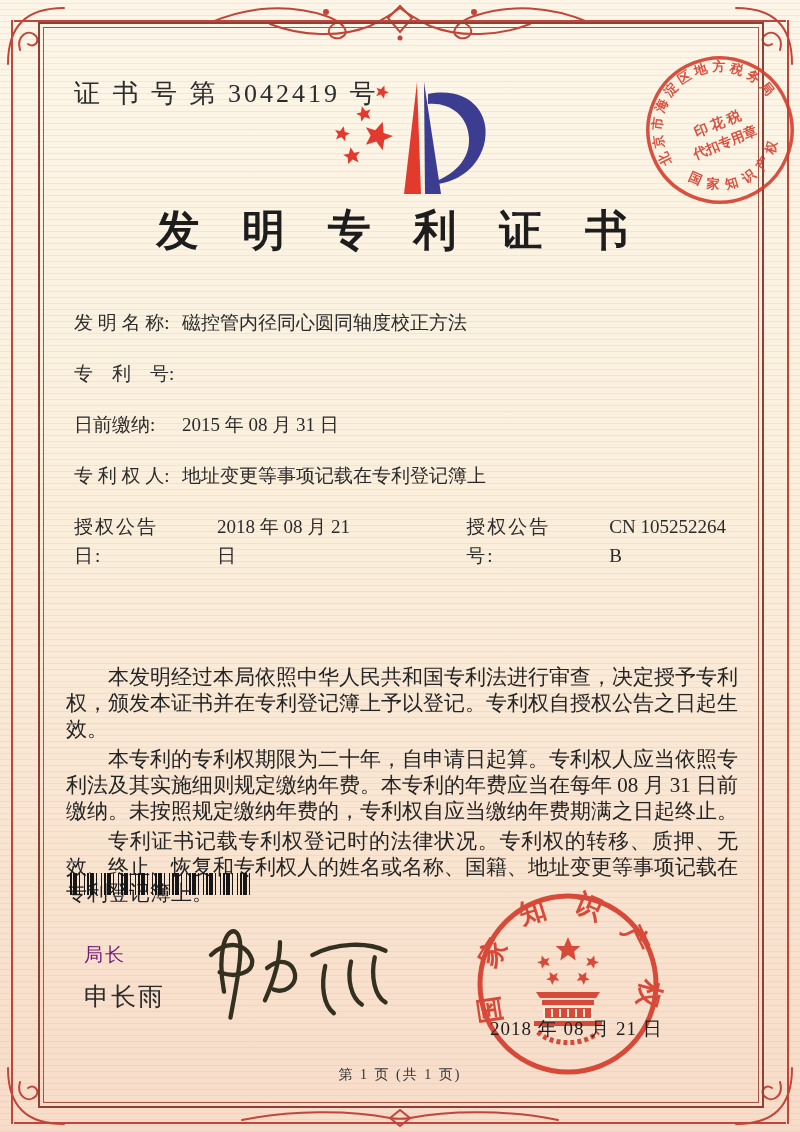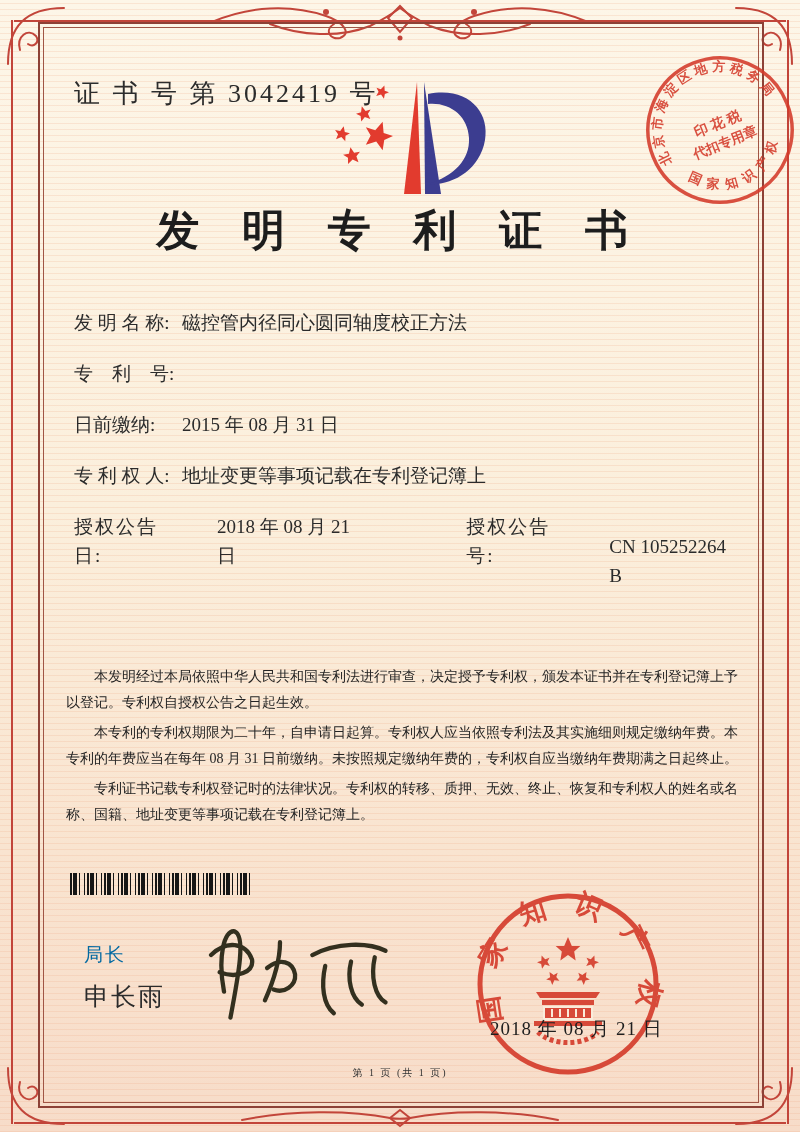--- a/index.html
+++ b/index.html
@@ -165,7 +165,7 @@
     <span class="glabel">授权公告日:</span>
     <span style="margin-left:8px;">2018 年 08 月 21 日</span>
     <span class="glabel grant-right">授权公告号:</span>
-    <span style="margin-left:8px;margin-top:20px;">CN 105252264 B</span>
+    <span style="margin-left:8px;">CN 105252264 B</span>
   </div>
 </div>
 

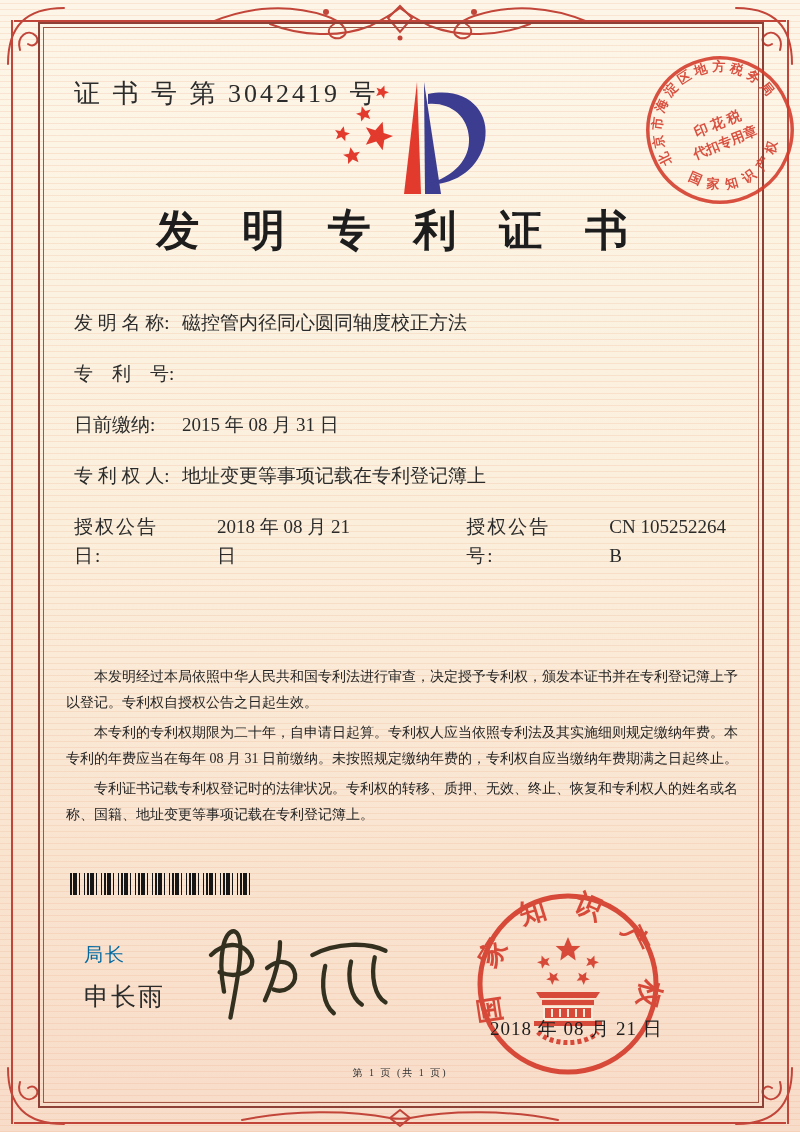--- a/index.html
+++ b/index.html
@@ -27,7 +27,7 @@
   .grant-row{display:flex;line-height:29px;gap:34px;}
   .grant-right{margin-left:74px;}
   .glabel{letter-spacing:2px;}
-  .body-text{left:66px;top:664px;width:672px;font-size:14px;line-height:26px;
+  .body-text{left:66px;top:664px;width:672px;font-size:21px;line-height:26px;
              color:#242424;text-align:justify;}
   .body-text p{margin:0 0 4px 0;text-indent:2em;}
   .barcode{left:70px;top:873px;width:182px;height:22px;

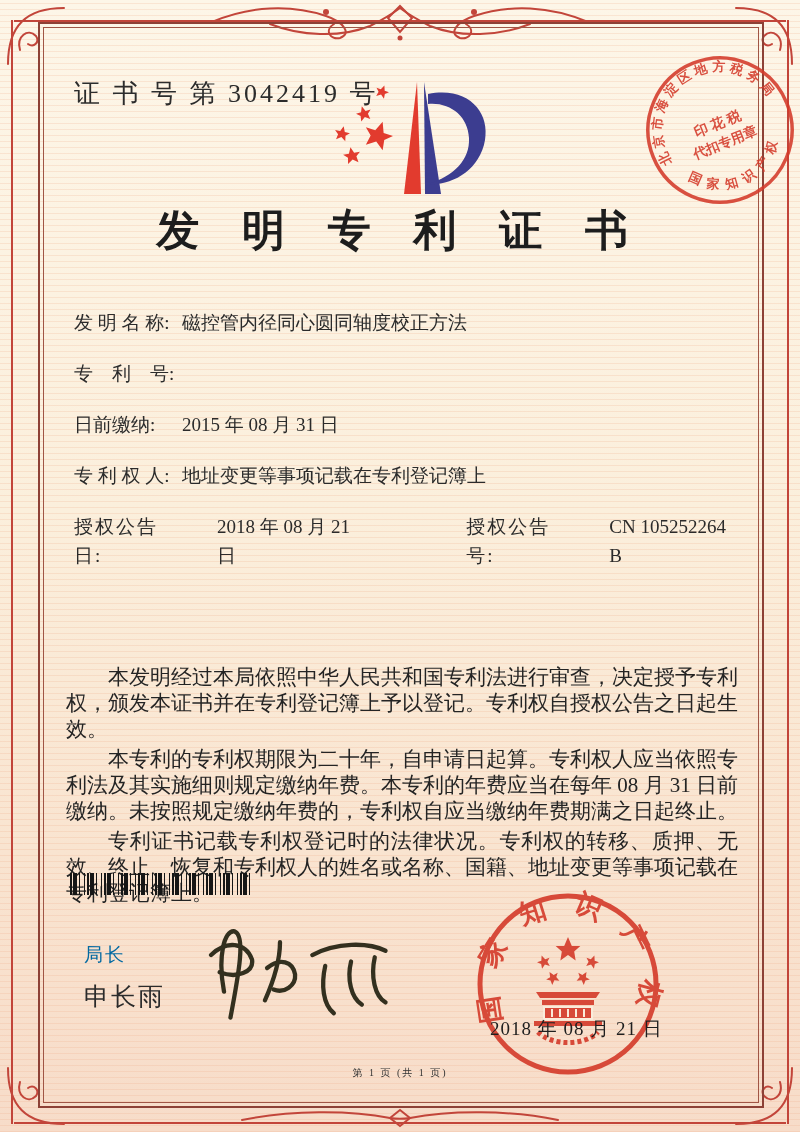--- a/index.html
+++ b/index.html
@@ -36,7 +36,7 @@
       #161616 3px 7px, transparent 7px 9px,
       #161616 9px 10px, transparent 10px 14px,
       #161616 14px 15px, transparent 15px 17px);}
-  .officer-title{left:84px;top:942px;font-size:19px;color:#0369a1;letter-spacing:2px;}
+  .officer-title{left:84px;top:942px;font-size:19px;color:#701a75;letter-spacing:2px;}
   .officer-name{left:84px;top:980px;font-size:25px;color:#2b2b2b;letter-spacing:2px;}
   .seal-date{left:490px;top:1016px;font-size:19px;color:#1f1f1f;letter-spacing:1px;}
   .footer{left:0;top:1066px;width:800px;text-align:center;font-size:10px;color:#333;letter-spacing:2px;}

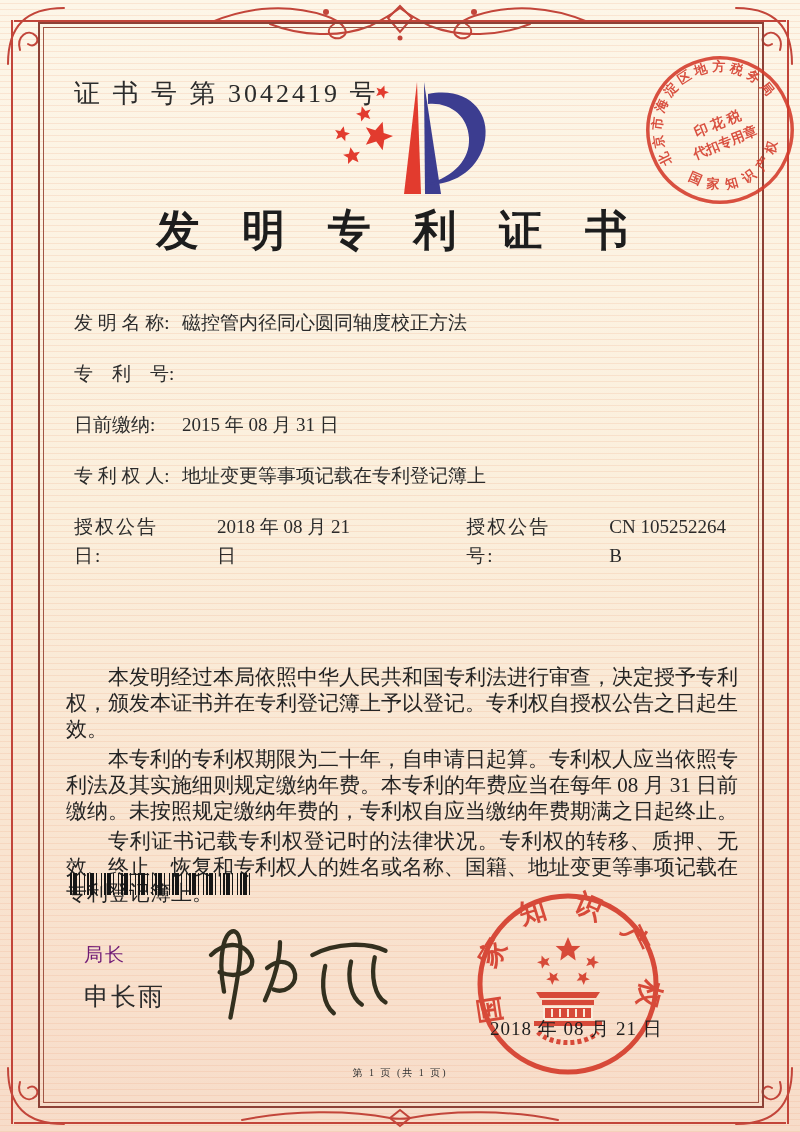--- a/index.html
+++ b/index.html
@@ -39,7 +39,7 @@
   .officer-title{left:84px;top:942px;font-size:19px;color:#701a75;letter-spacing:2px;}
   .officer-name{left:84px;top:980px;font-size:25px;color:#2b2b2b;letter-spacing:2px;}
   .seal-date{left:490px;top:1016px;font-size:19px;color:#1f1f1f;letter-spacing:1px;}
-  .footer{left:0;top:1066px;width:800px;text-align:center;font-size:10px;color:#333;letter-spacing:2px;}
+  .footer{left:0;top:1066px;width:800px;text-align:center;font-size:14px;color:#333;letter-spacing:2px;}
   .seal-ring-text{font-family:"Liberation Serif",serif;font-weight:bold;}
   svg text{font-family:"Liberation Serif",serif;}
 </style>

